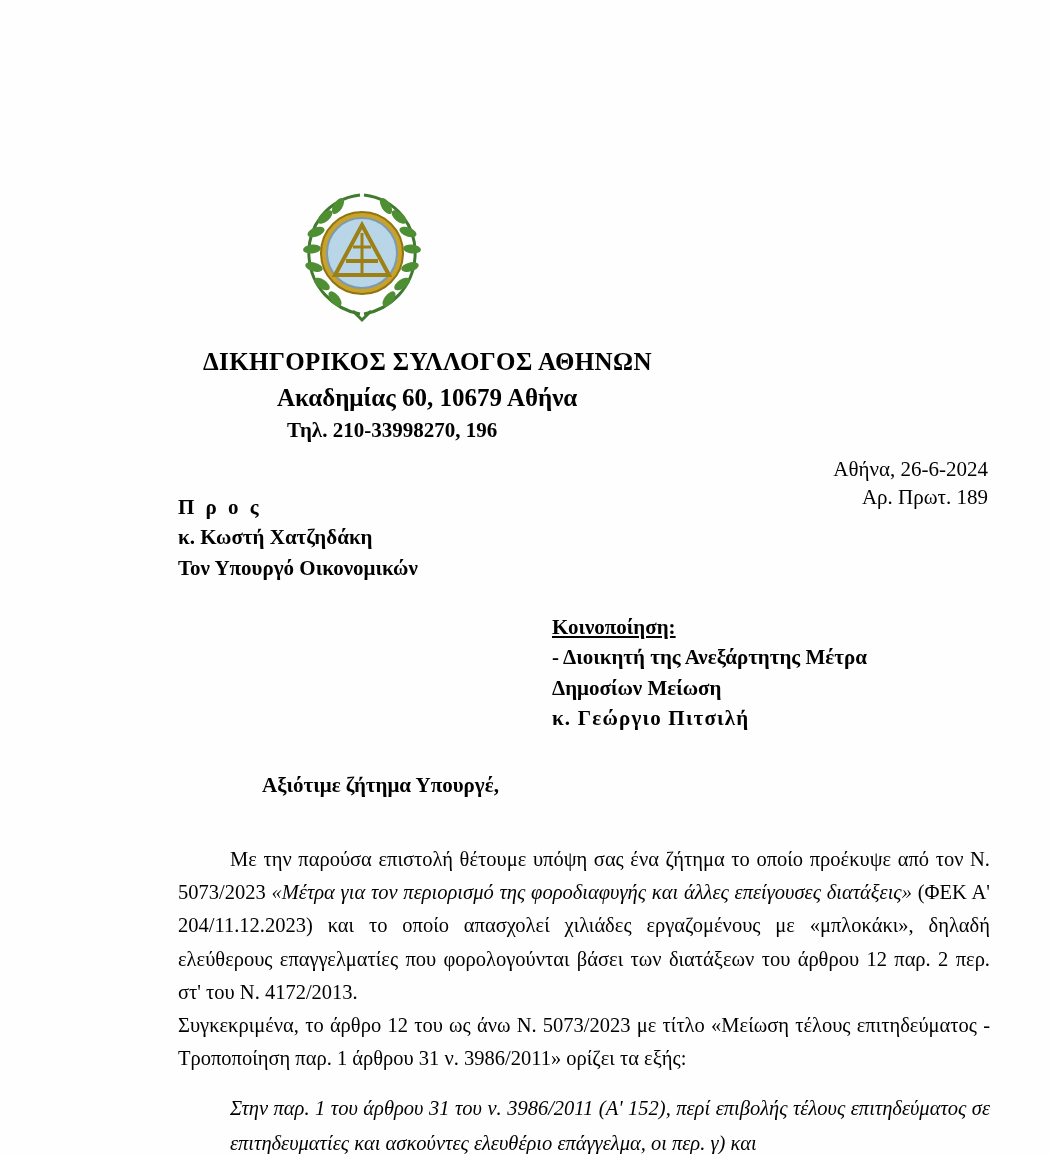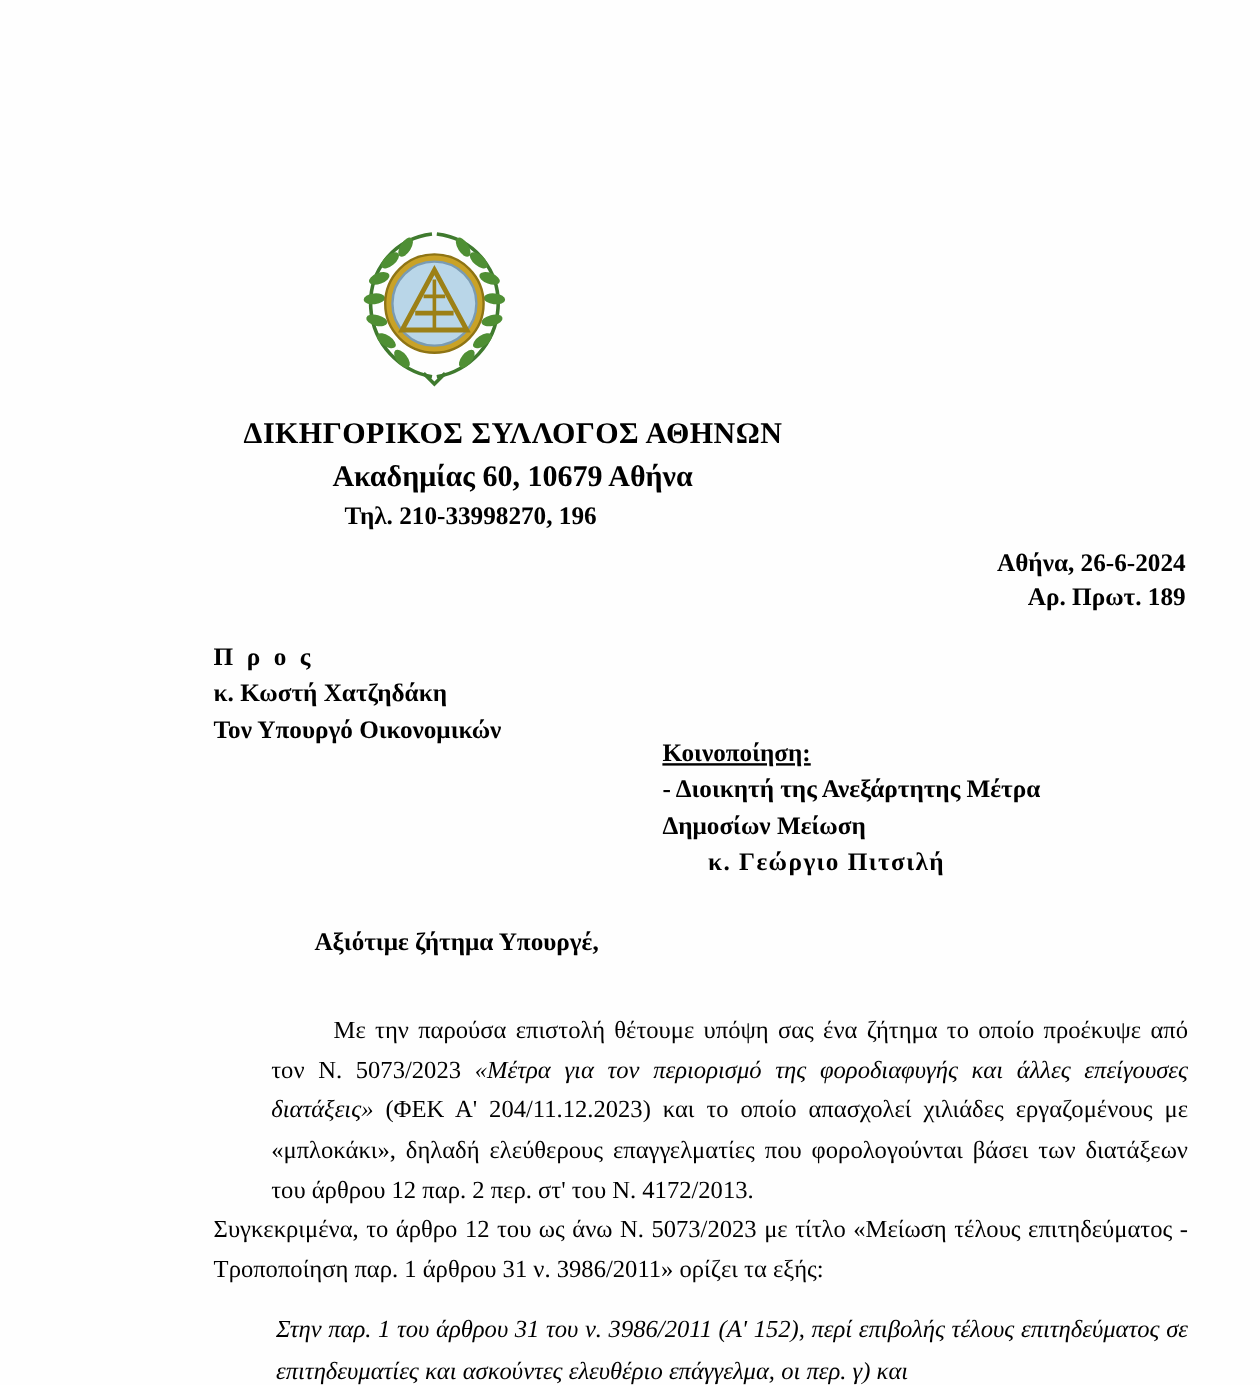--- a/index.html
+++ b/index.html
@@ -66,7 +66,7 @@
     right: 62px;
     top: 455px;
     text-align: right;
-    font-weight: bold;
+    font-weight: normal;
     font-size: 21px;
     line-height: 1.35;
   }

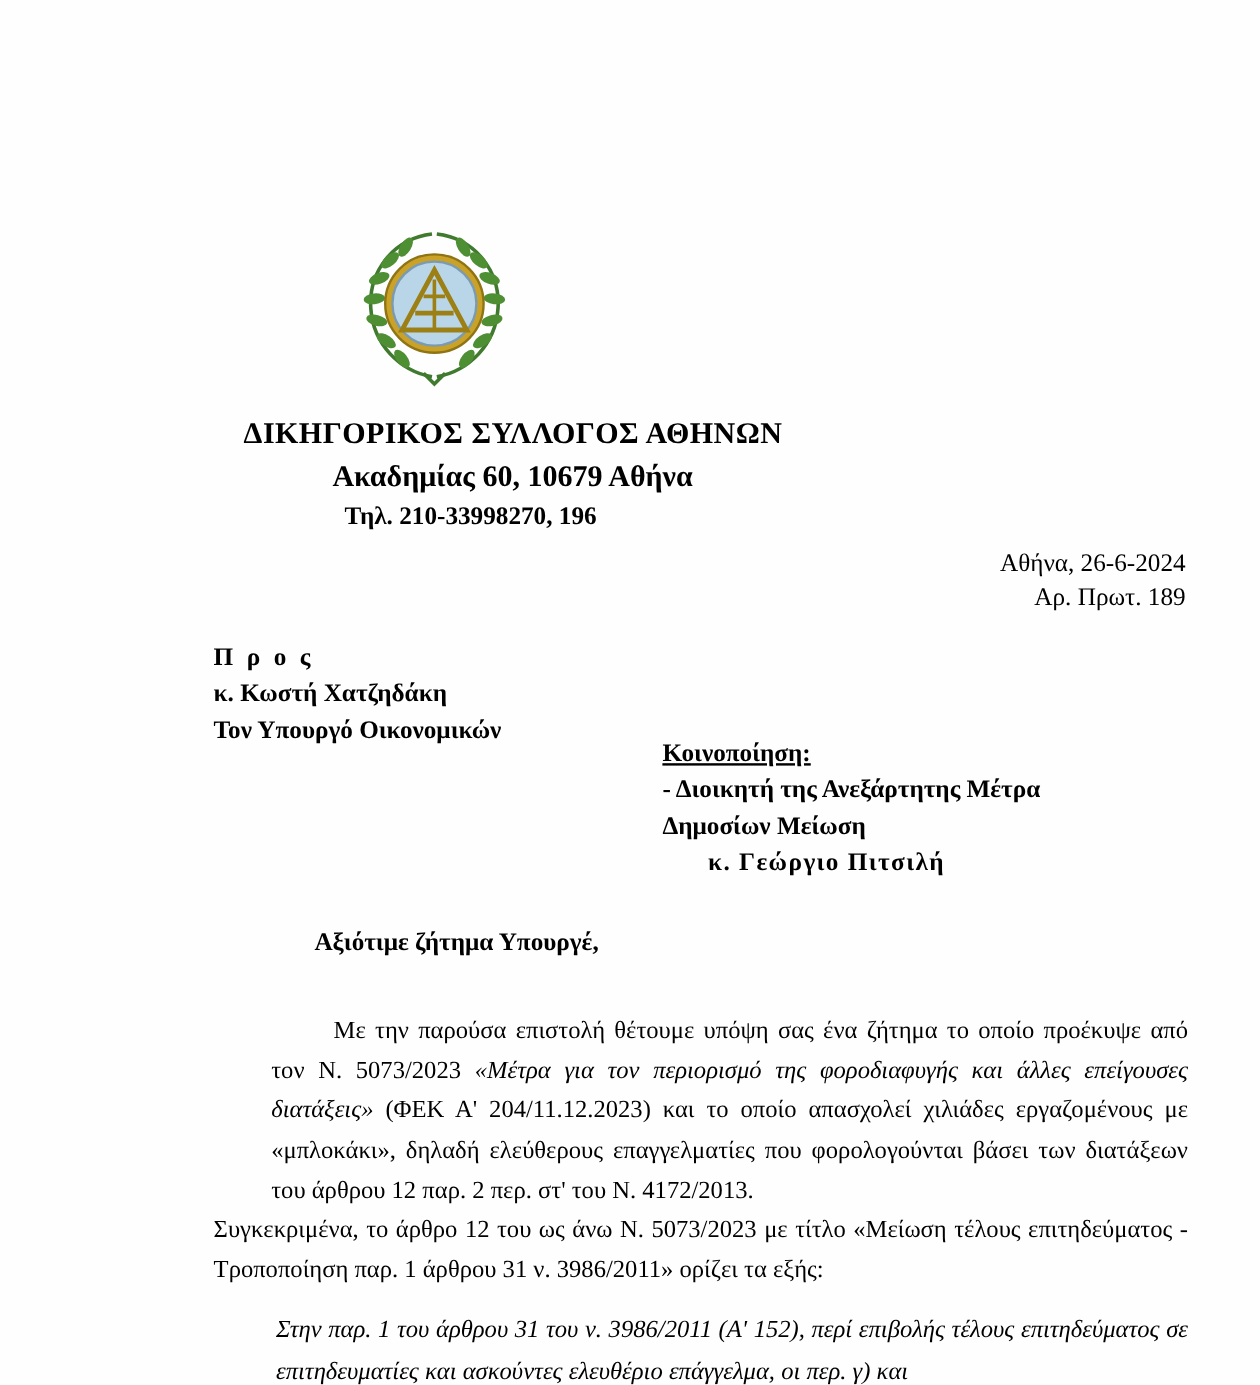--- a/index.html
+++ b/index.html
@@ -75,7 +75,7 @@
   .recipient {
     position: absolute;
     left: 178px;
-    top: 532px;
+    top: 492px;
     font-weight: bold;
     font-size: 21px;
     line-height: 1.45;

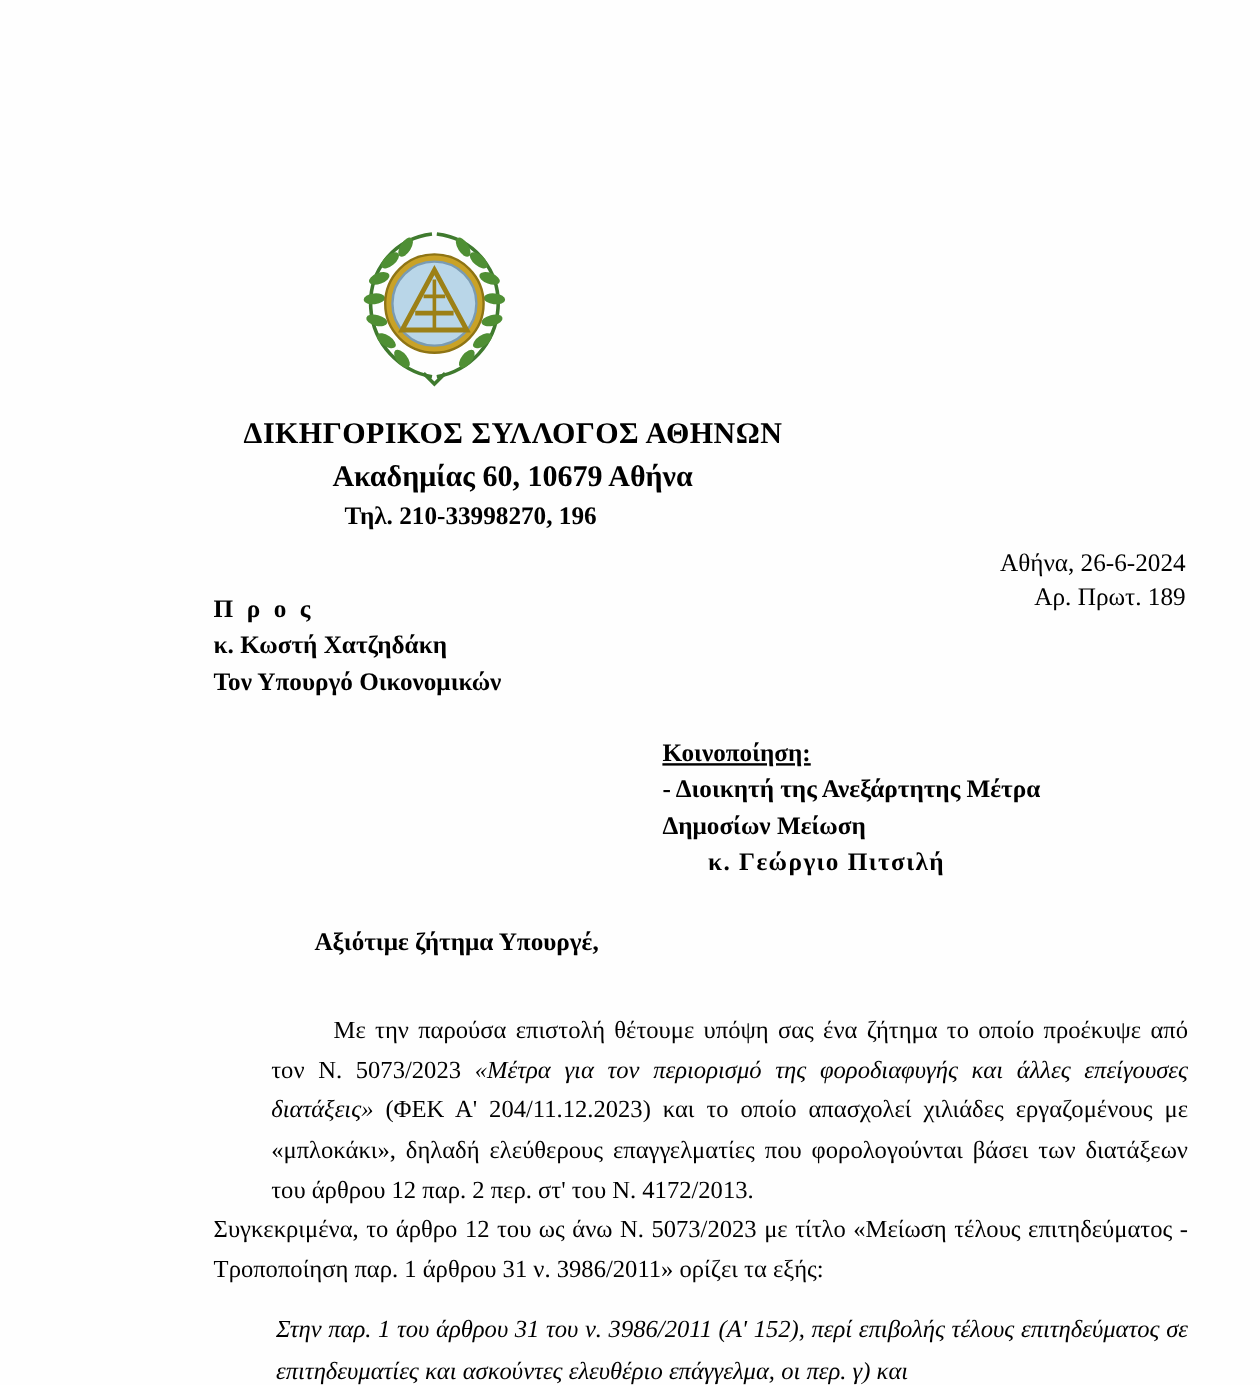--- a/index.html
+++ b/index.html
@@ -99,7 +99,6 @@
   }
   .copy-line.spaced-name {
     letter-spacing: 1.2px;
-    margin-left: 38px;
   }
 
   

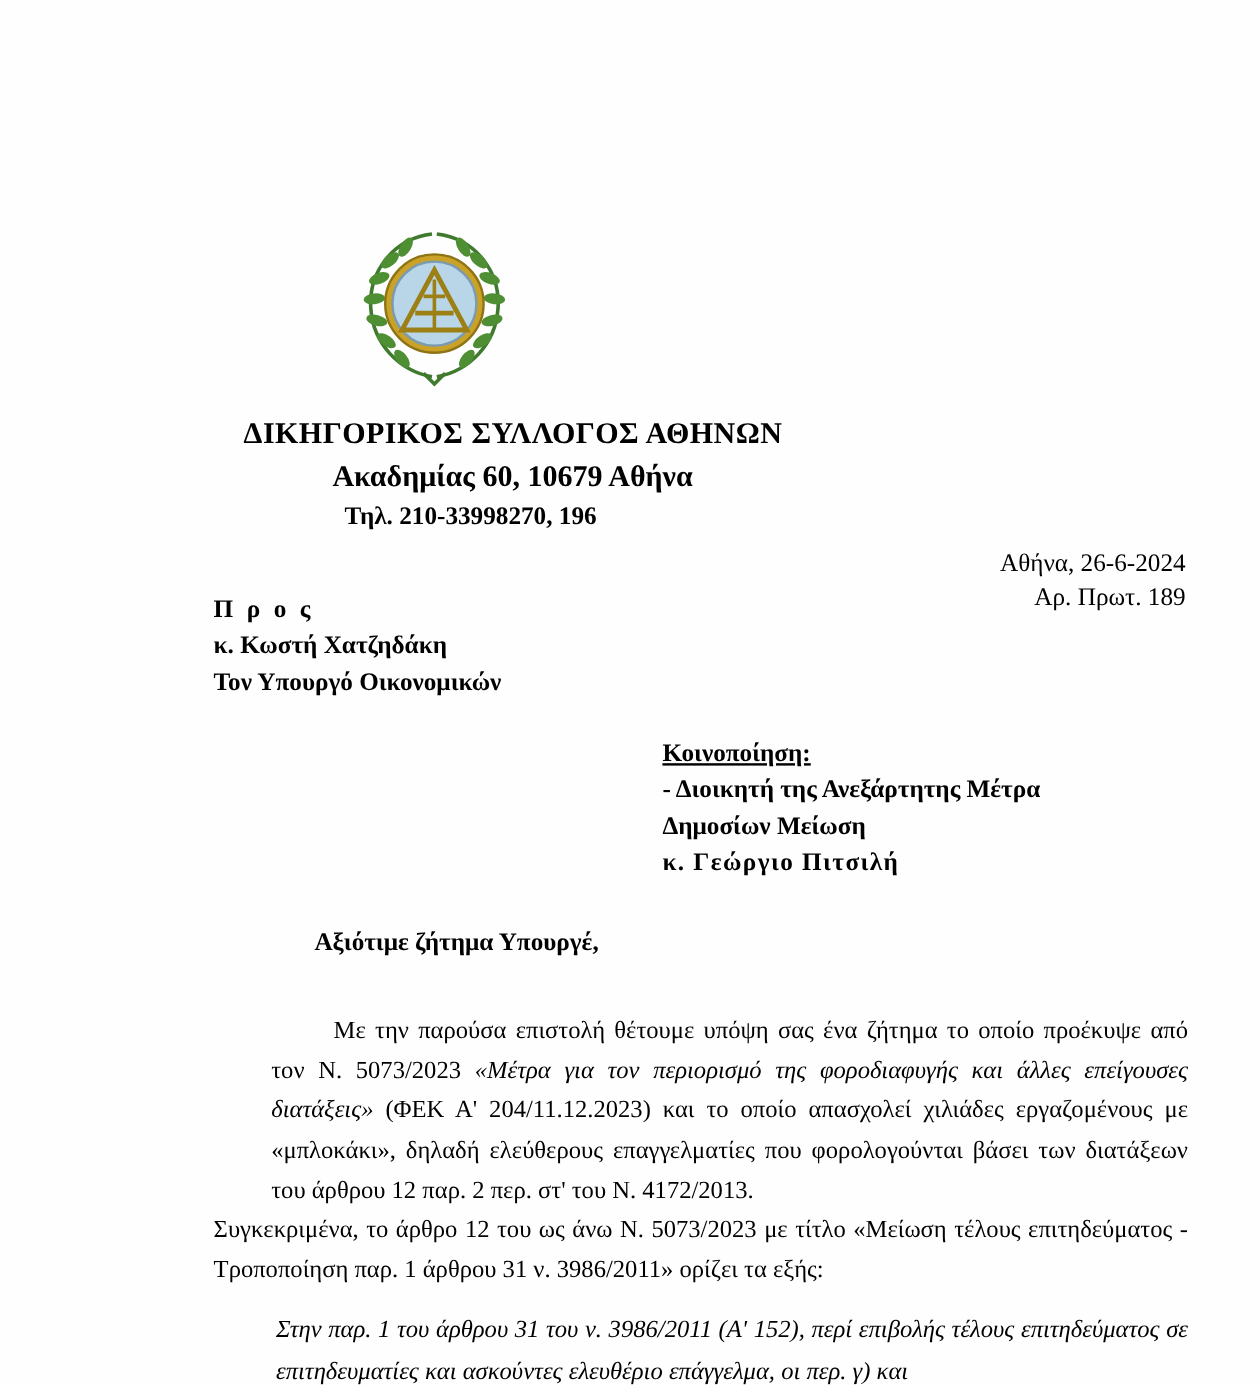--- a/index.html
+++ b/index.html
@@ -125,7 +125,6 @@
   }
   .body-text p.indent {
     text-indent: 52px;
-    margin-left: 48px;
   }
   .italic {
     font-style: italic;

